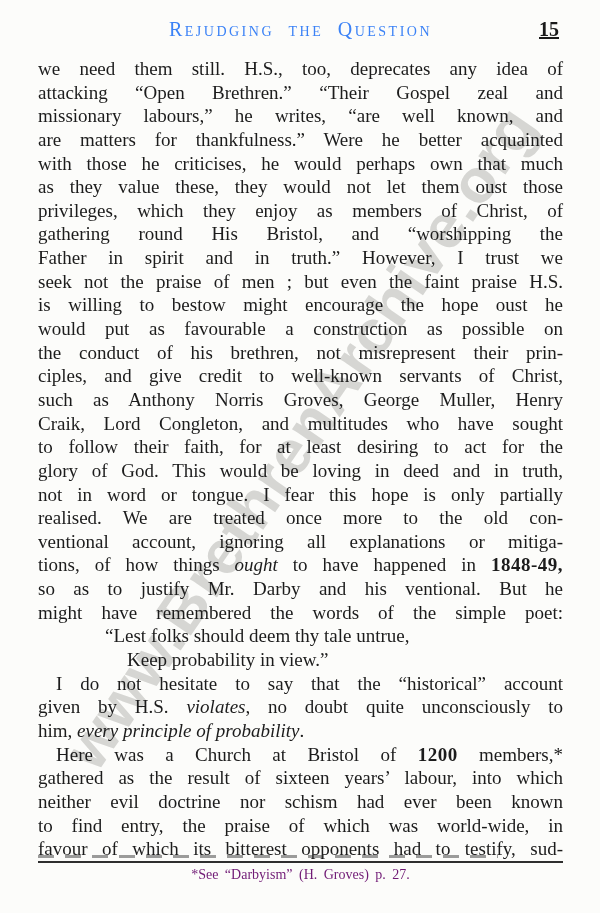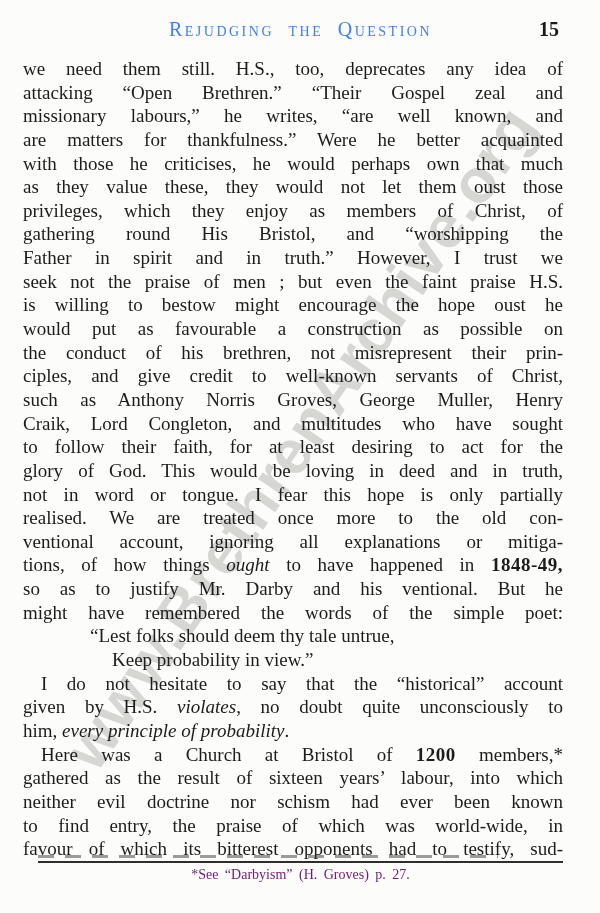--- a/index.html
+++ b/index.html
@@ -48,6 +48,7 @@
     font-size: 20px;
     font-weight: 700;
     color: #1a1a1a;
+    text-decoration: underline;
   }
   .body-text {
     position: absolute;

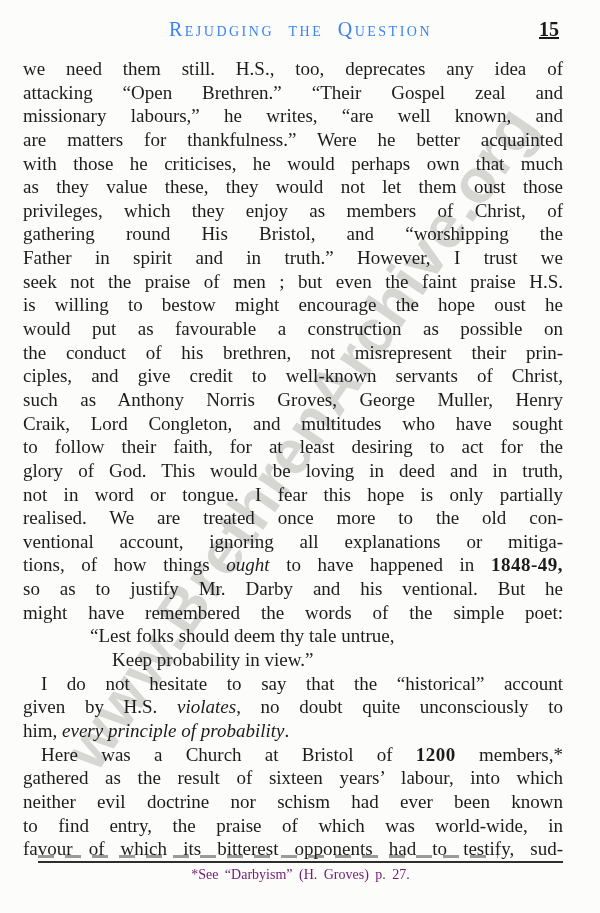--- a/index.html
+++ b/index.html
@@ -52,7 +52,7 @@
   }
   .body-text {
     position: absolute;
-    top: 57px; left: 23px; right: 37px;
+    top: 57px; left: 38px; right: 37px;
     z-index: 1;
   }
   .line {

